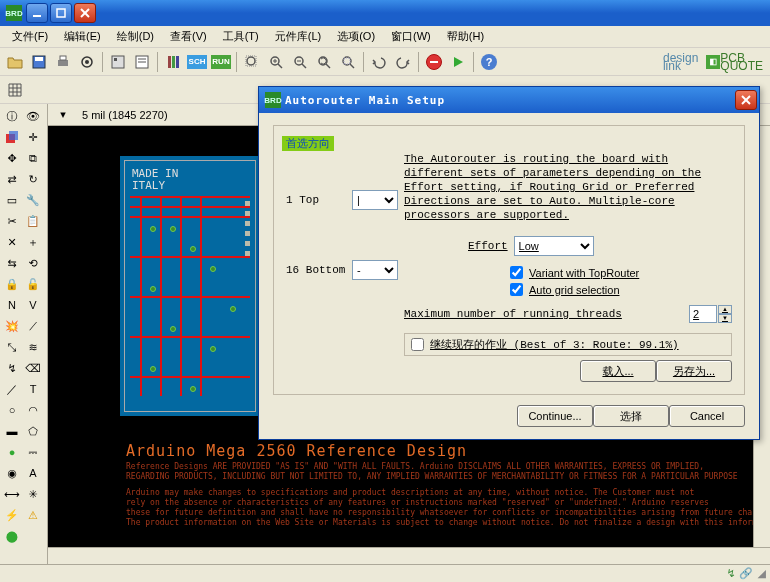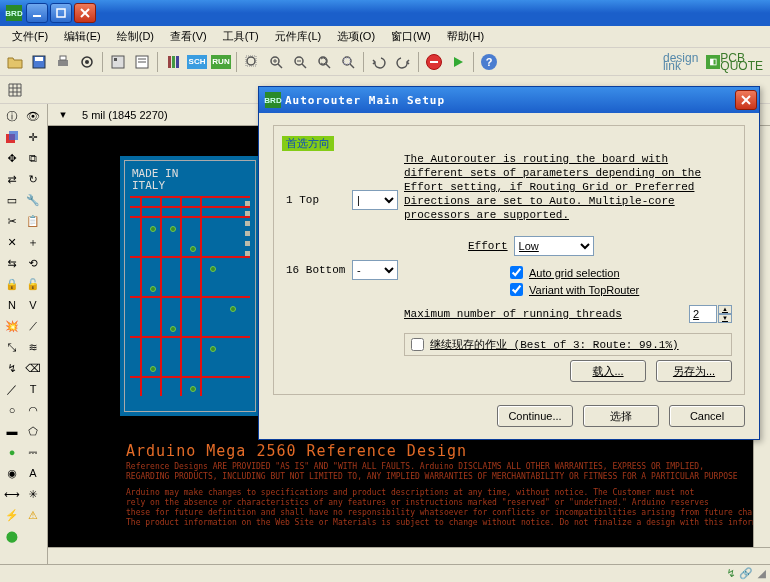--- a/index.html
+++ b/index.html
@@ -408,11 +408,11 @@
           </div>
           <div class="chk-row">
             <input type="checkbox" checked="" style="">
-            <span>Auto grid selection</span>
+            <span>Variant with TopRouter</span>
           </div>
           <div class="chk-row">
             <input type="checkbox" checked="" style="">
-            <span>Variant with TopRouter</span>
+            <span>Auto grid selection</span>
           </div>
           <div class="form-row" style="margin-top:9px;justify-content:space-between">
             <label>Maximum number of running threads</label>

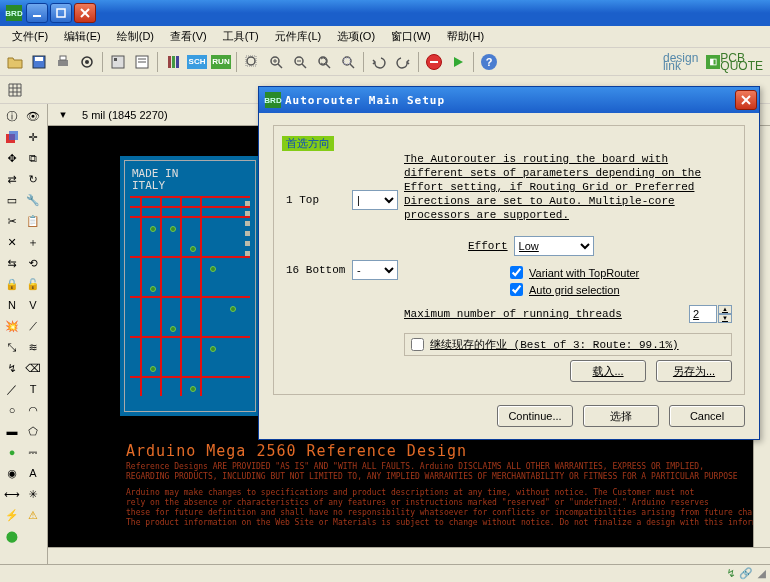--- a/index.html
+++ b/index.html
@@ -78,7 +78,7 @@
 .spinner .spins div { width: 14px; height: 9px; border: 1px solid #7f9db9; background: #ece9d8; font-size: 6px; line-height: 6px; text-align: center; }
 .chk-row { display: flex; align-items: center; gap: 6px; margin: 4px 0 4px 106px; font-family: "Courier New", monospace; }
 .btn { min-width: 76px; height: 22px; background: #ece9d8; border: 1px solid #707070; border-radius: 3px; padding: 0 10px; font-size: 11px; cursor: default; box-shadow: inset 1px 1px 0 #fff; }
-.btn-row { display: flex; gap: 10px; justify-content: flex-end; margin-top: 6px; }
+.btn-row { display: flex; justify-content: flex-end; margin-top: 6px; }
 .btn-row.top { margin-top: 4px; justify-content: flex-end; }
 .continue-box { border: 1px solid #bfb8a8; padding: 3px 6px; display: flex; align-items: center; gap: 6px; margin-top: 4px; }
 .continue-box span { font-family: "SimSun","Courier New", monospace; }

